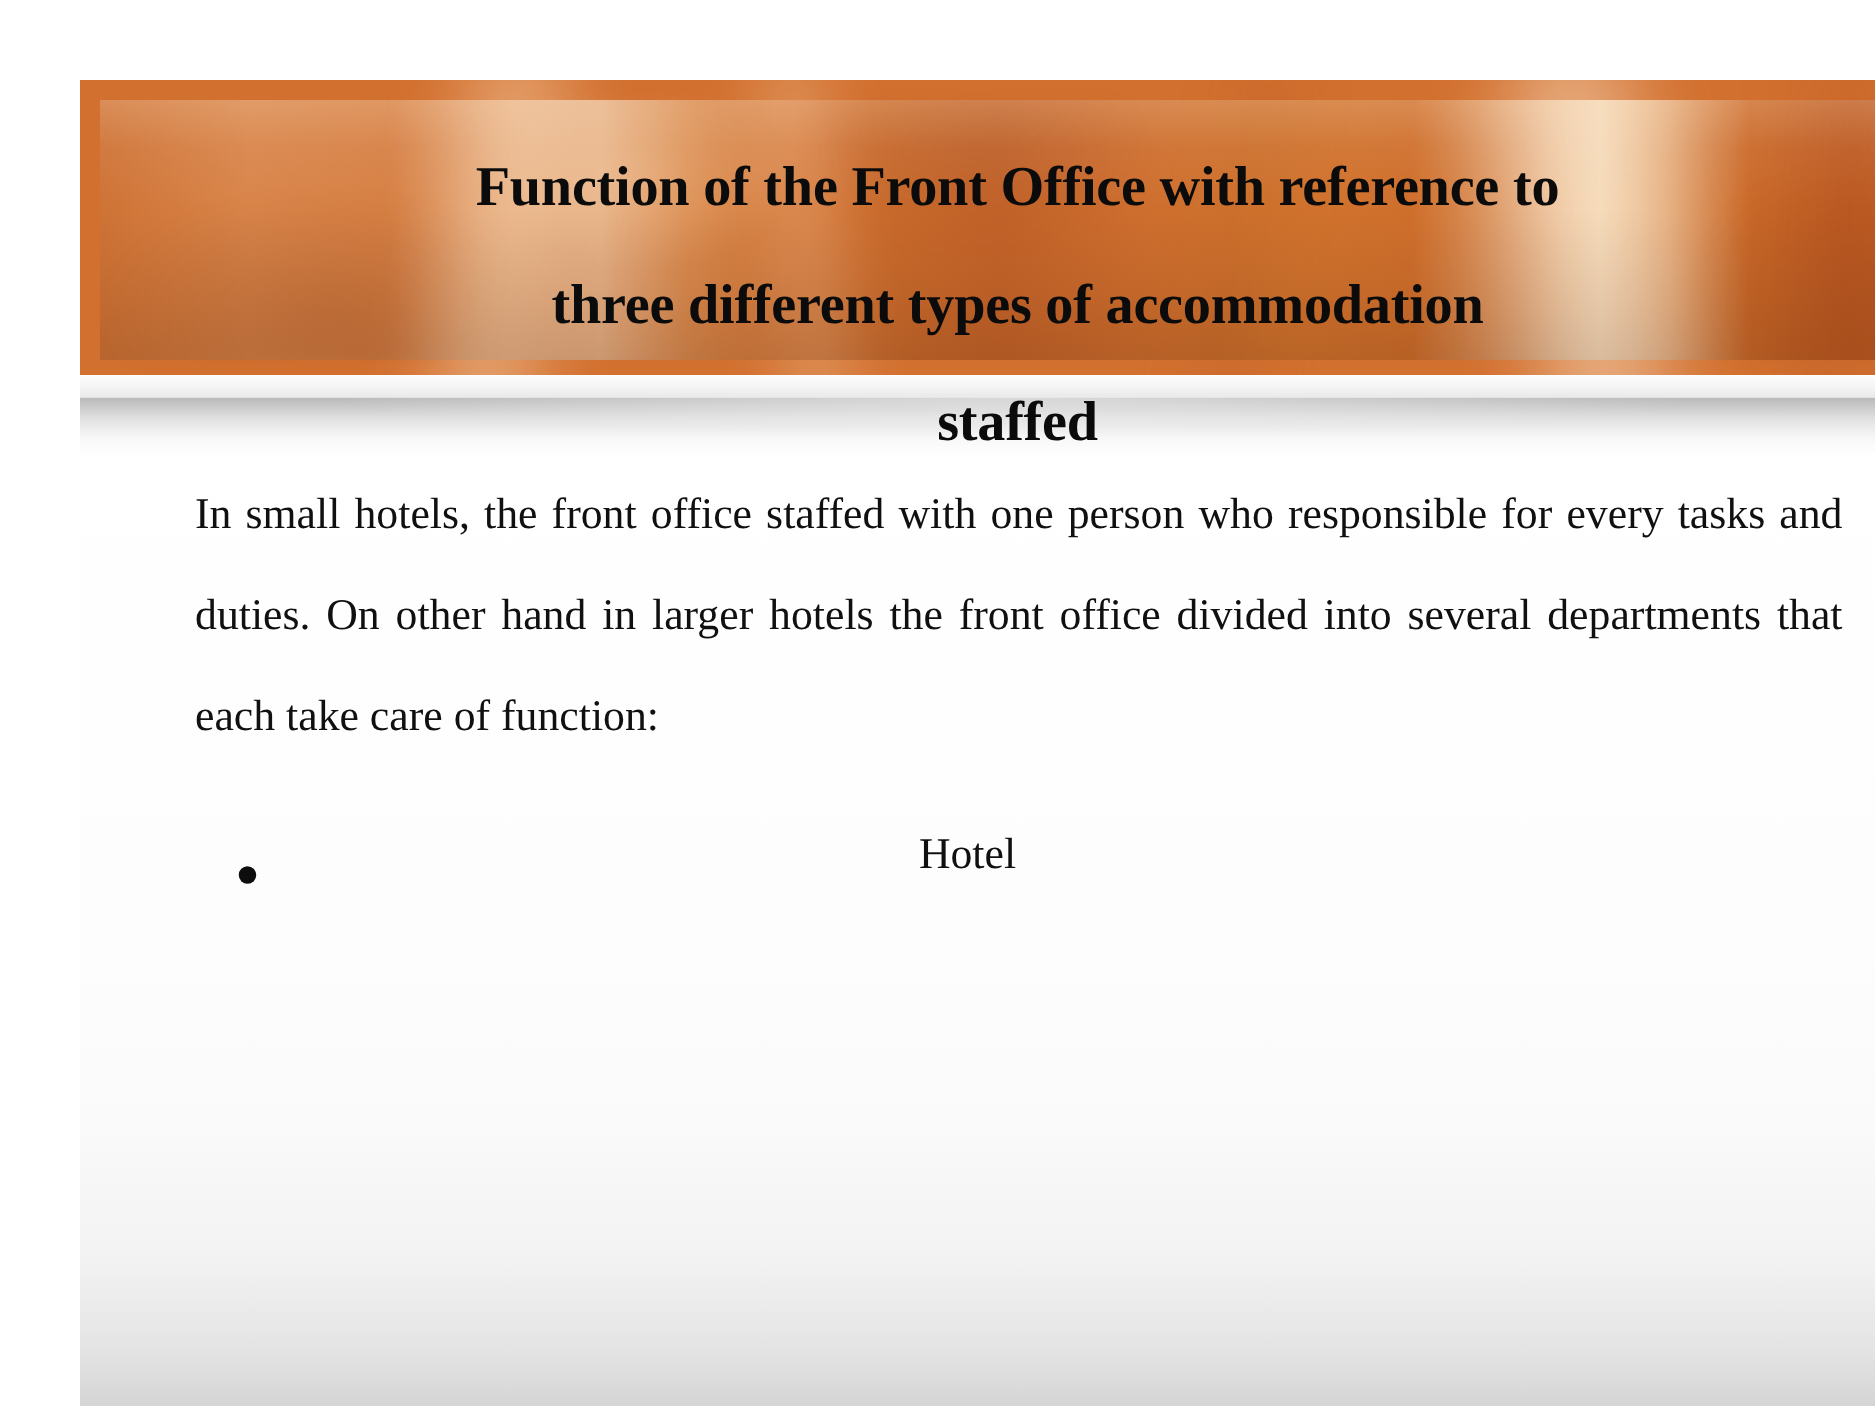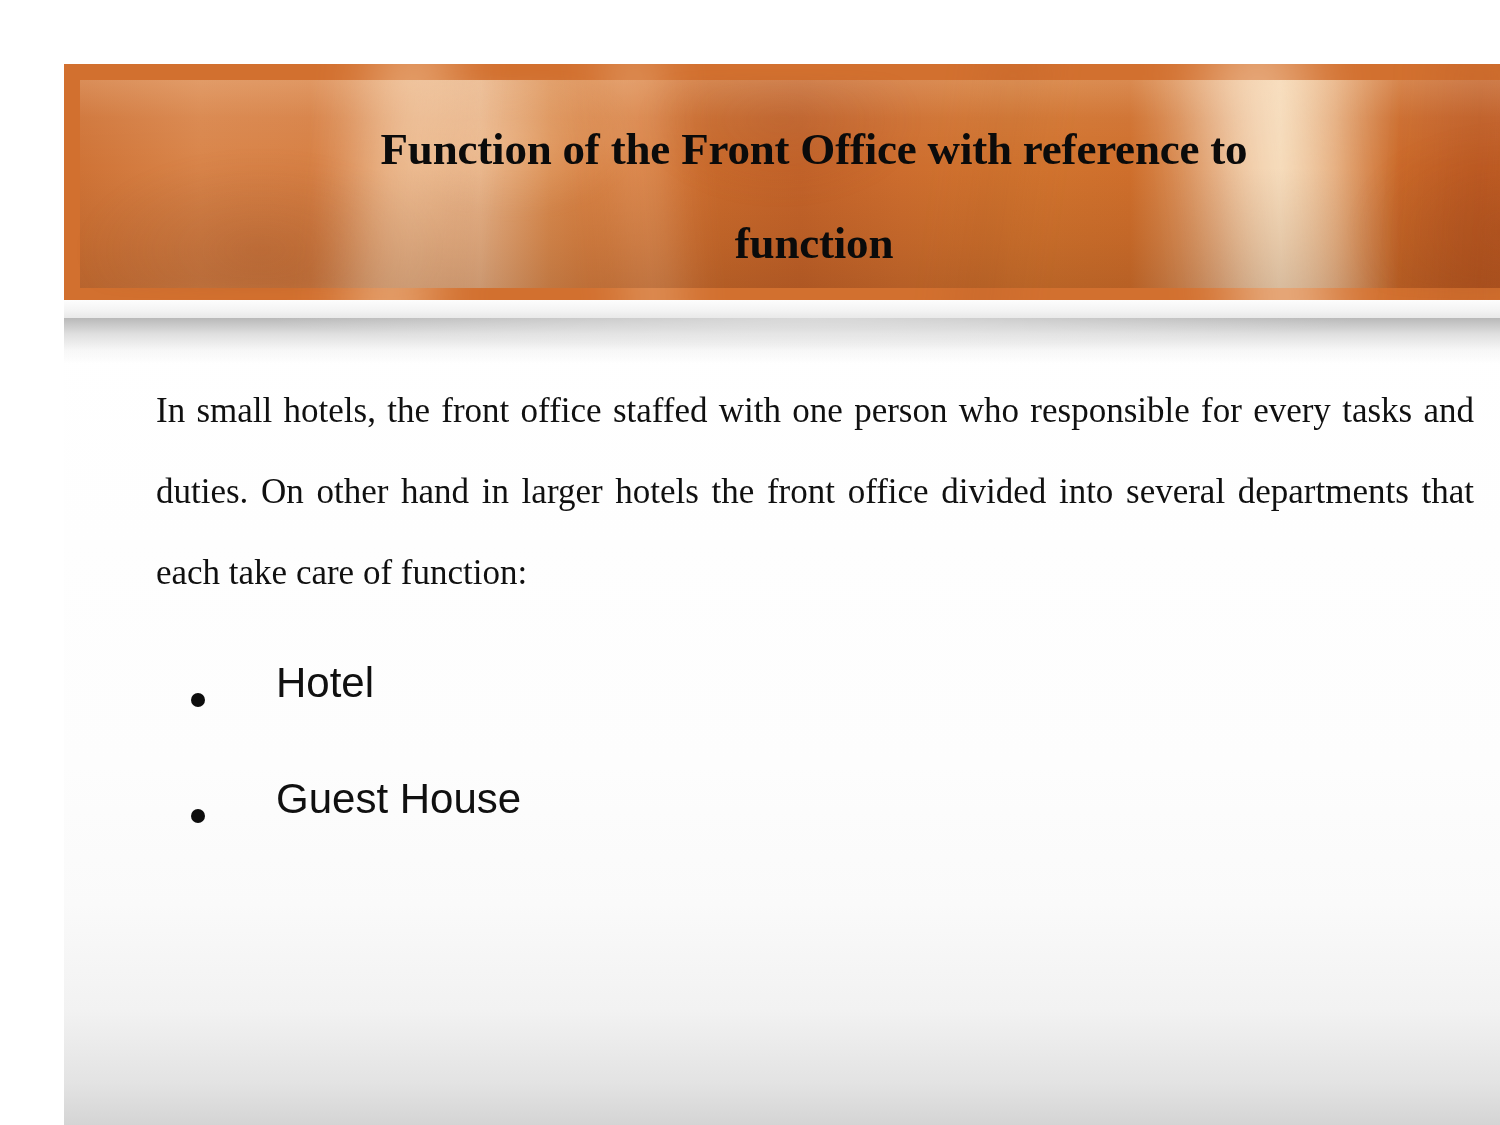--- a/index.html
+++ b/index.html
@@ -254,6 +254,7 @@
 
   <div class="title">
     <div>Function of the Front Office with reference to</div>
+    <div>three different types of accommodation</div>
     <div>function</div>
   </div>
 

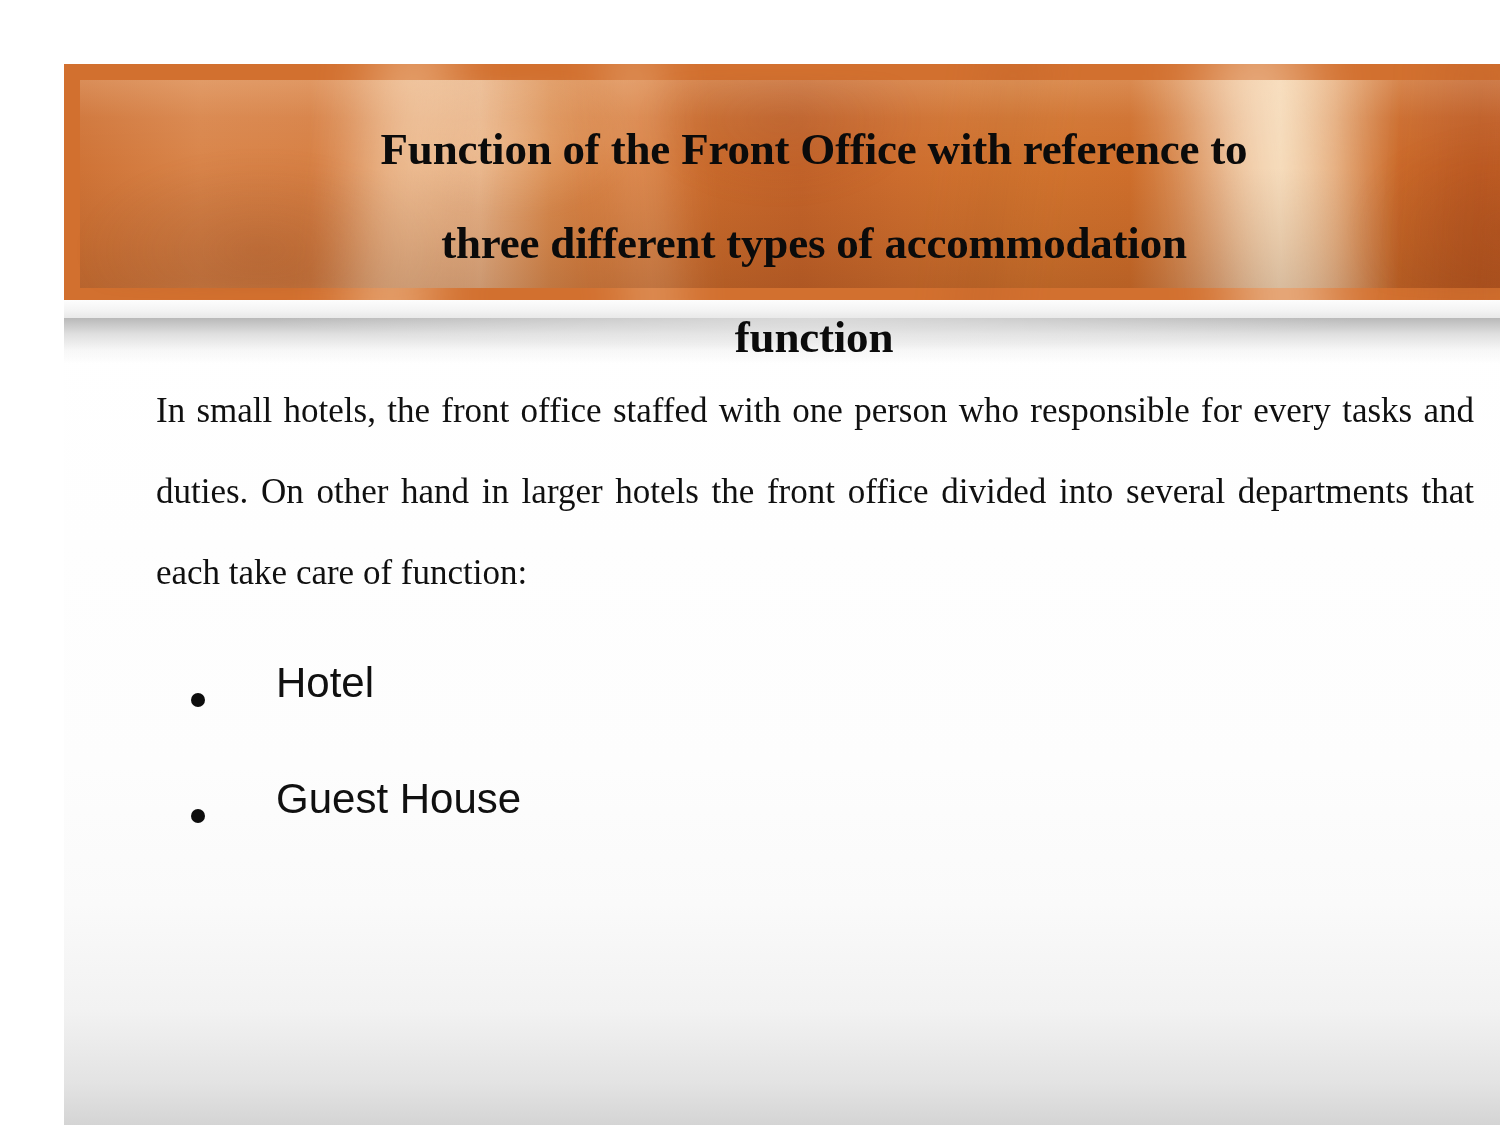--- a/index.html
+++ b/index.html
@@ -255,7 +255,7 @@
   <div class="title">
     <div>Function of the Front Office with reference to</div>
     <div>three different types of accommodation</div>
-    <div>function</div>
+    <div>staffed</div>
   </div>
 
   <div class="content">

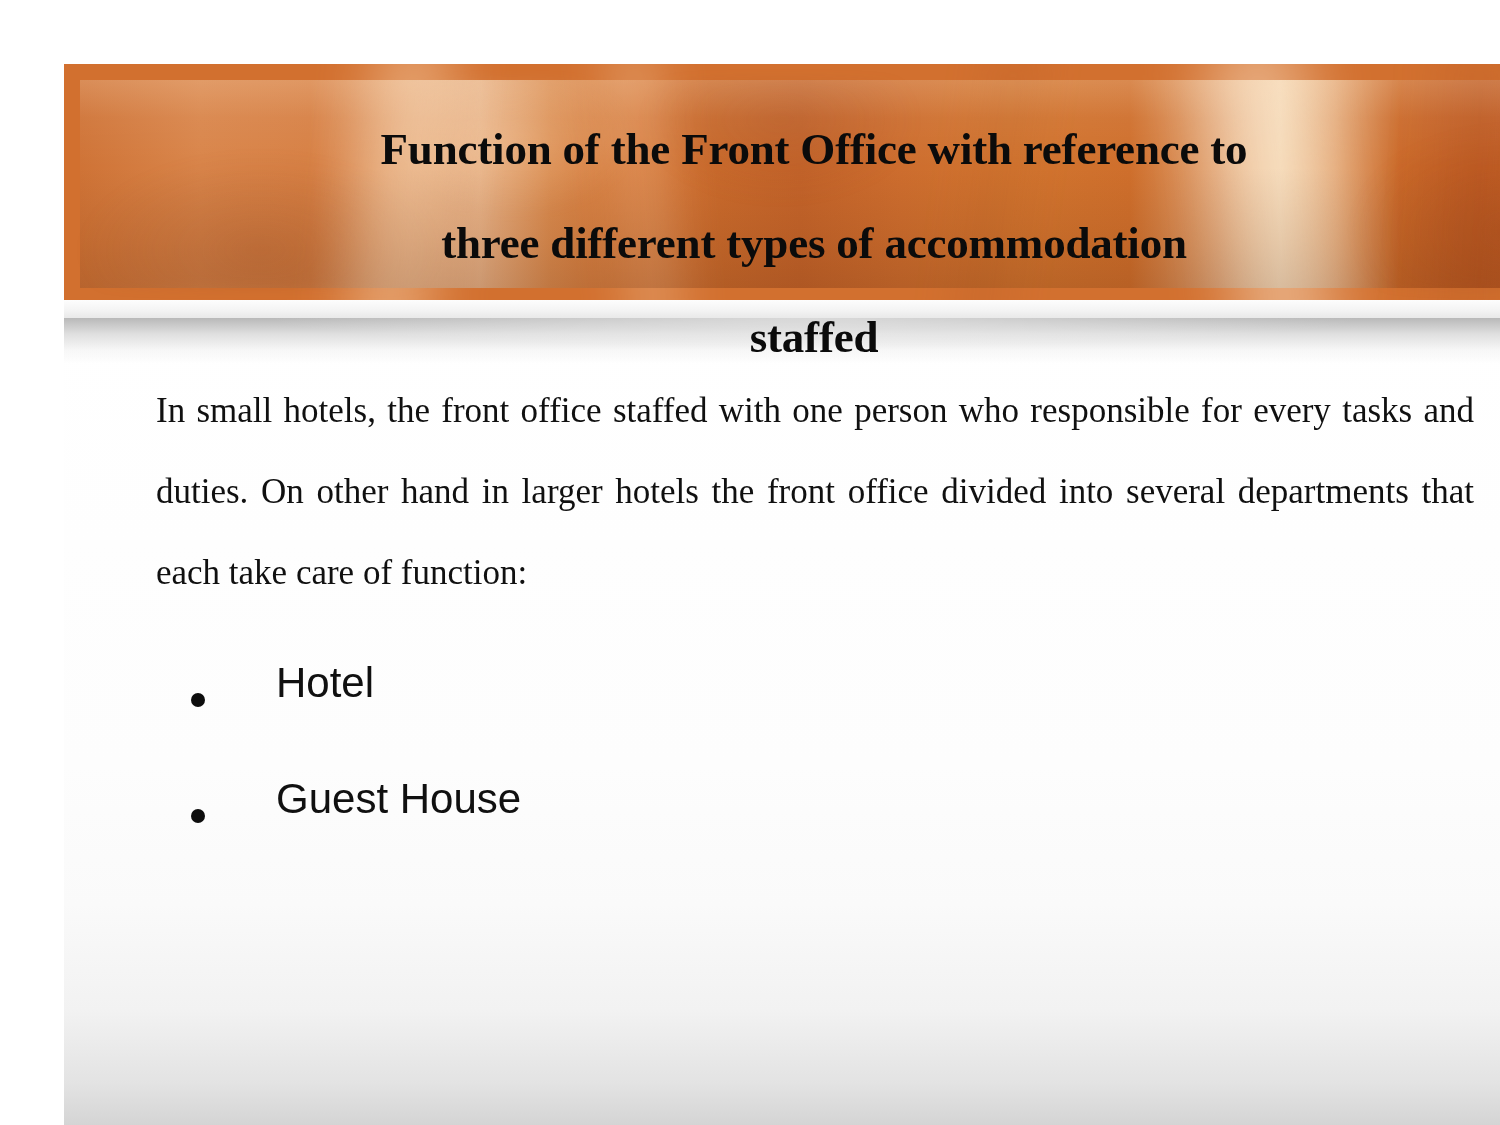--- a/index.html
+++ b/index.html
@@ -173,10 +173,11 @@
     position:relative;
     height:100px;
     padding-left:180px;
-    font-family:Liberation Sans, sans-serif;
-    font-size:42px;
+    font-family:Liberation Serif, serif;
+    font-size:35px;
     line-height:100px;
     color:#101010;
+    text-align:center;
   }
   .bullet-dot {
     position:absolute;

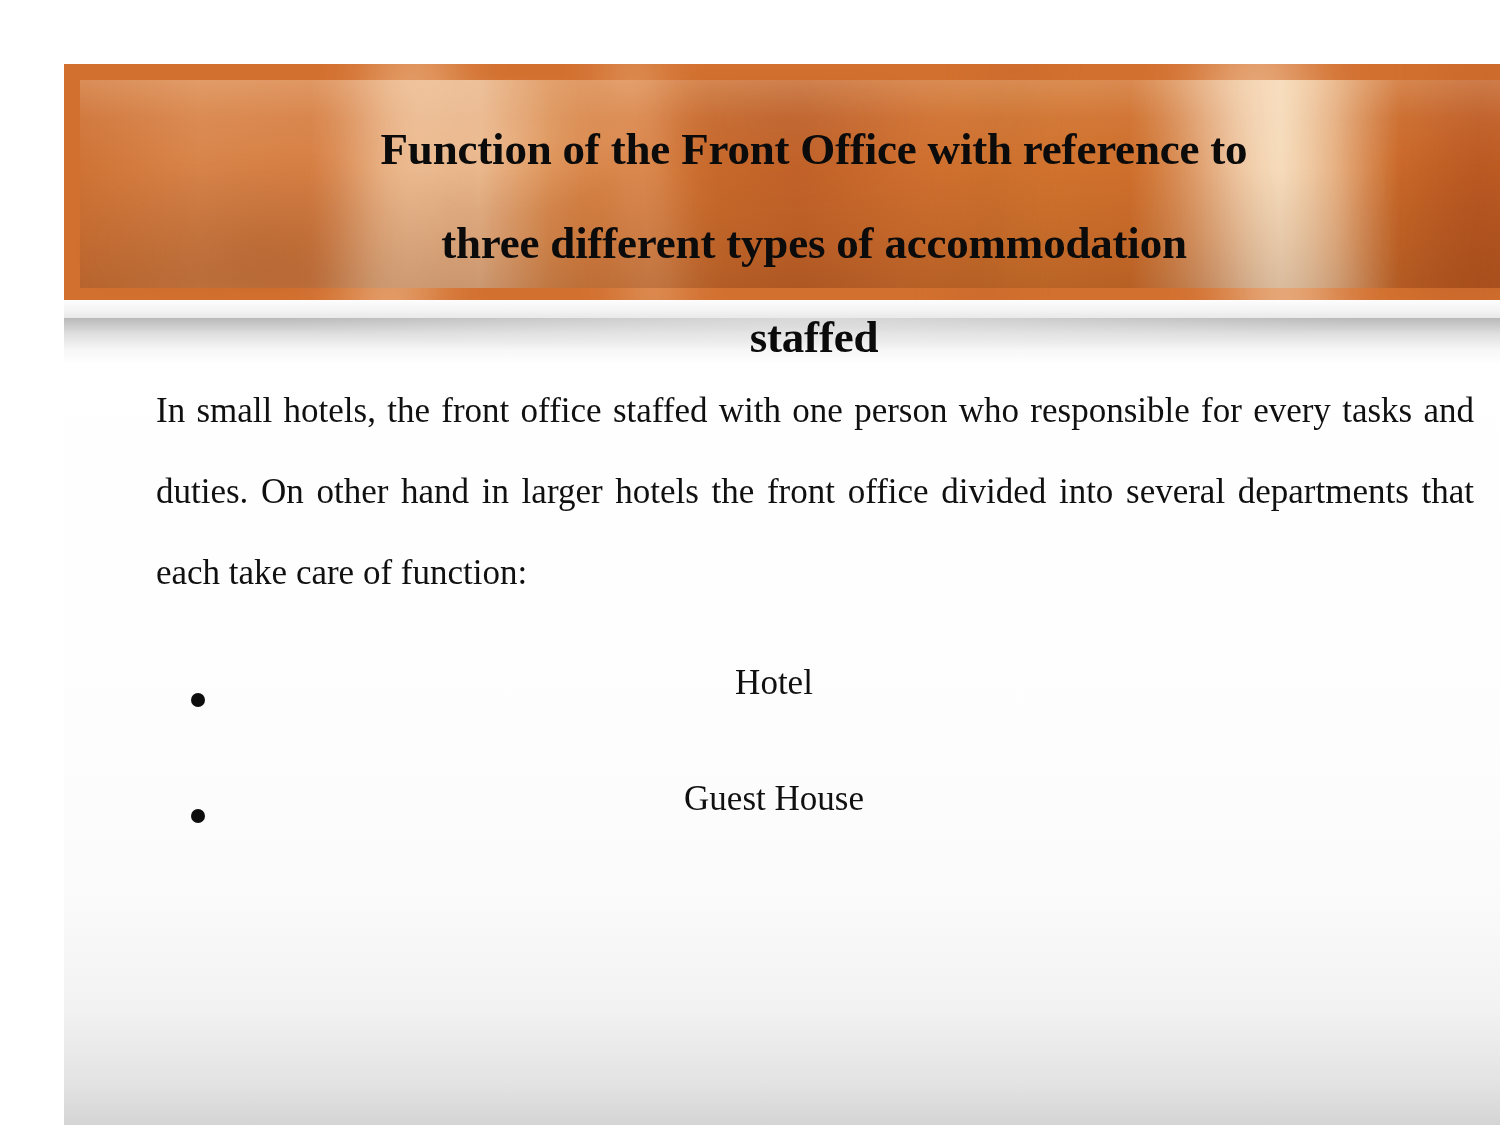--- a/index.html
+++ b/index.html
@@ -268,10 +268,6 @@
         <span class="bullet-dot"></span>
         <span>Hotel</span>
       </li>
-      <li class="bullet-row">
-        <span class="bullet-dot"></span>
-        <span>Guest House</span>
-      </li>
     </ul>
   </div>
 

